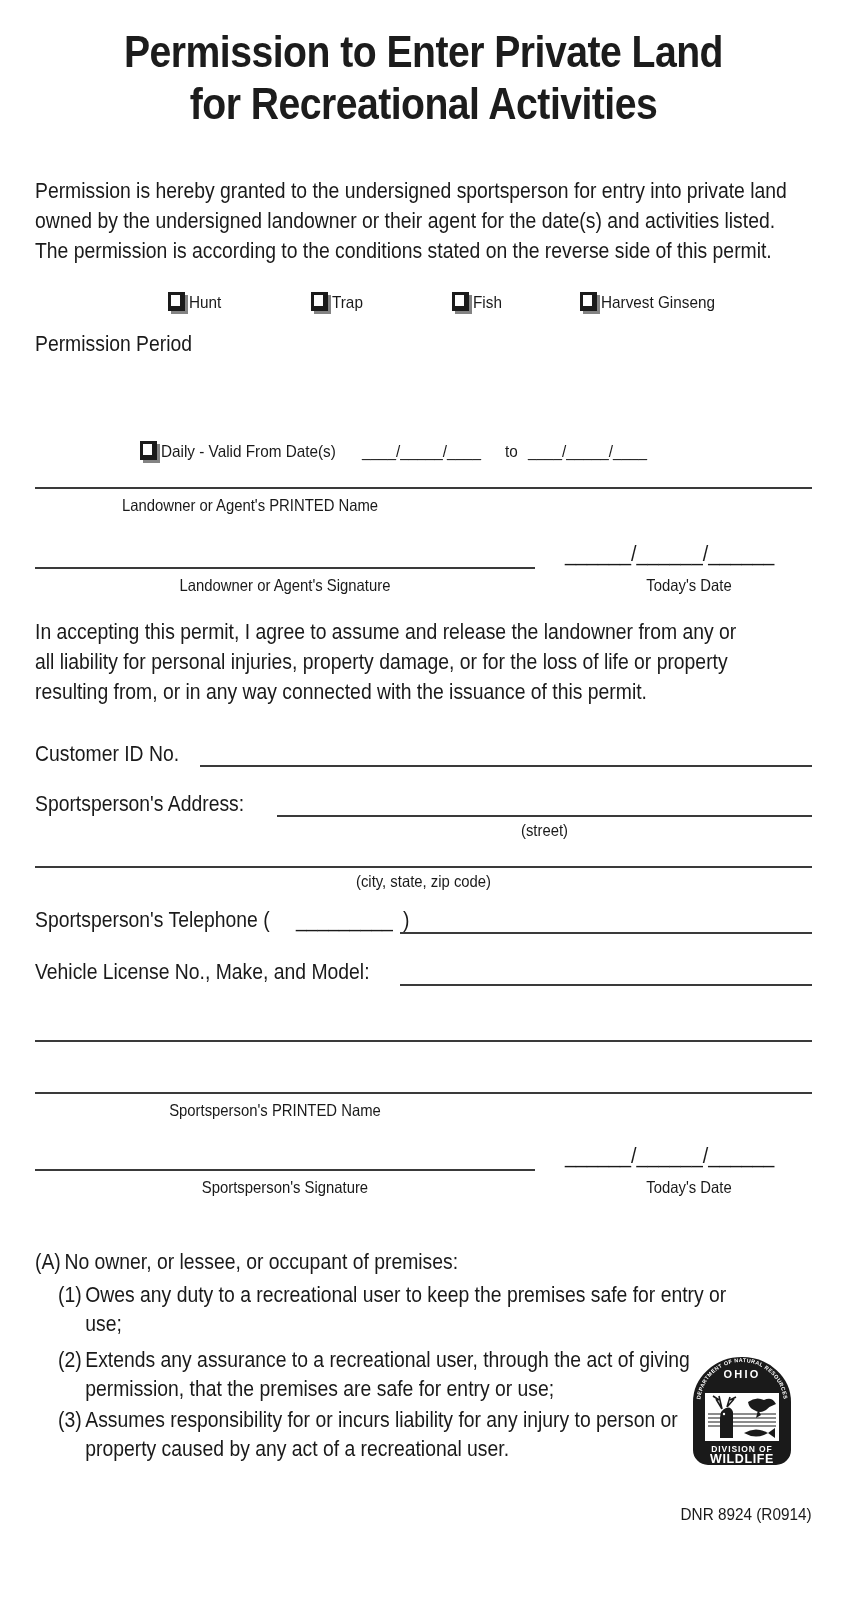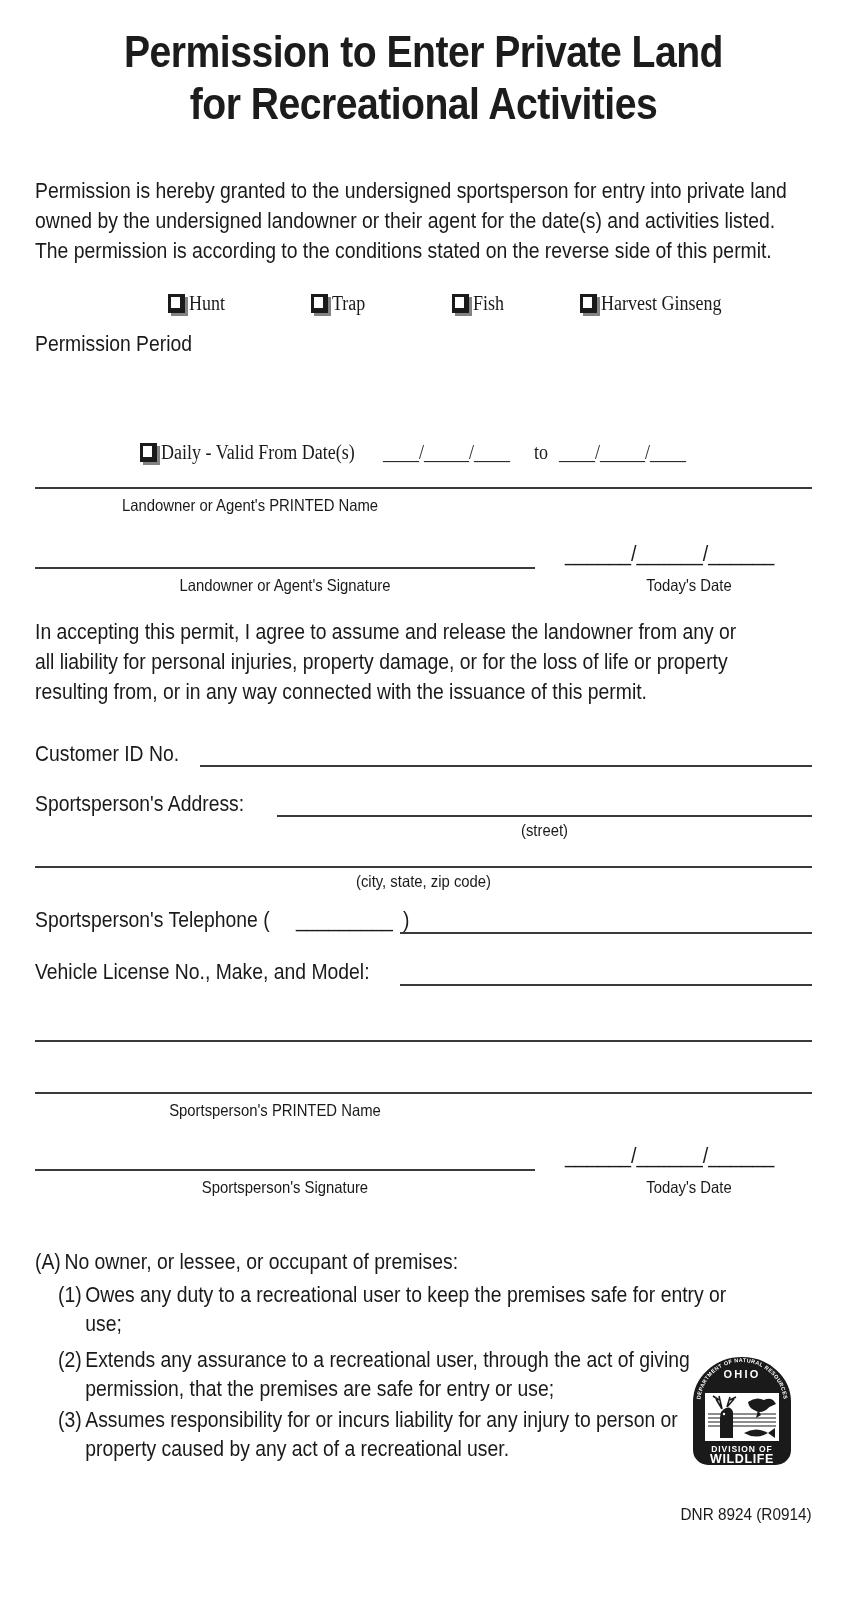--- a/index.html
+++ b/index.html
@@ -60,7 +60,7 @@
     width:9px; height:11px;
     background:#fdfdfd;
   }
-  .cbrow { font-size:20px; line-height:26px; white-space:nowrap;font-family:Liberation Serif, serif; }
+  .cbrow { font-size:17px; line-height:26px; white-space:nowrap; }
   .cbrow .lbl { transform: scaleX(0.9); display:inline-block; transform-origin:left center; }
 
   

